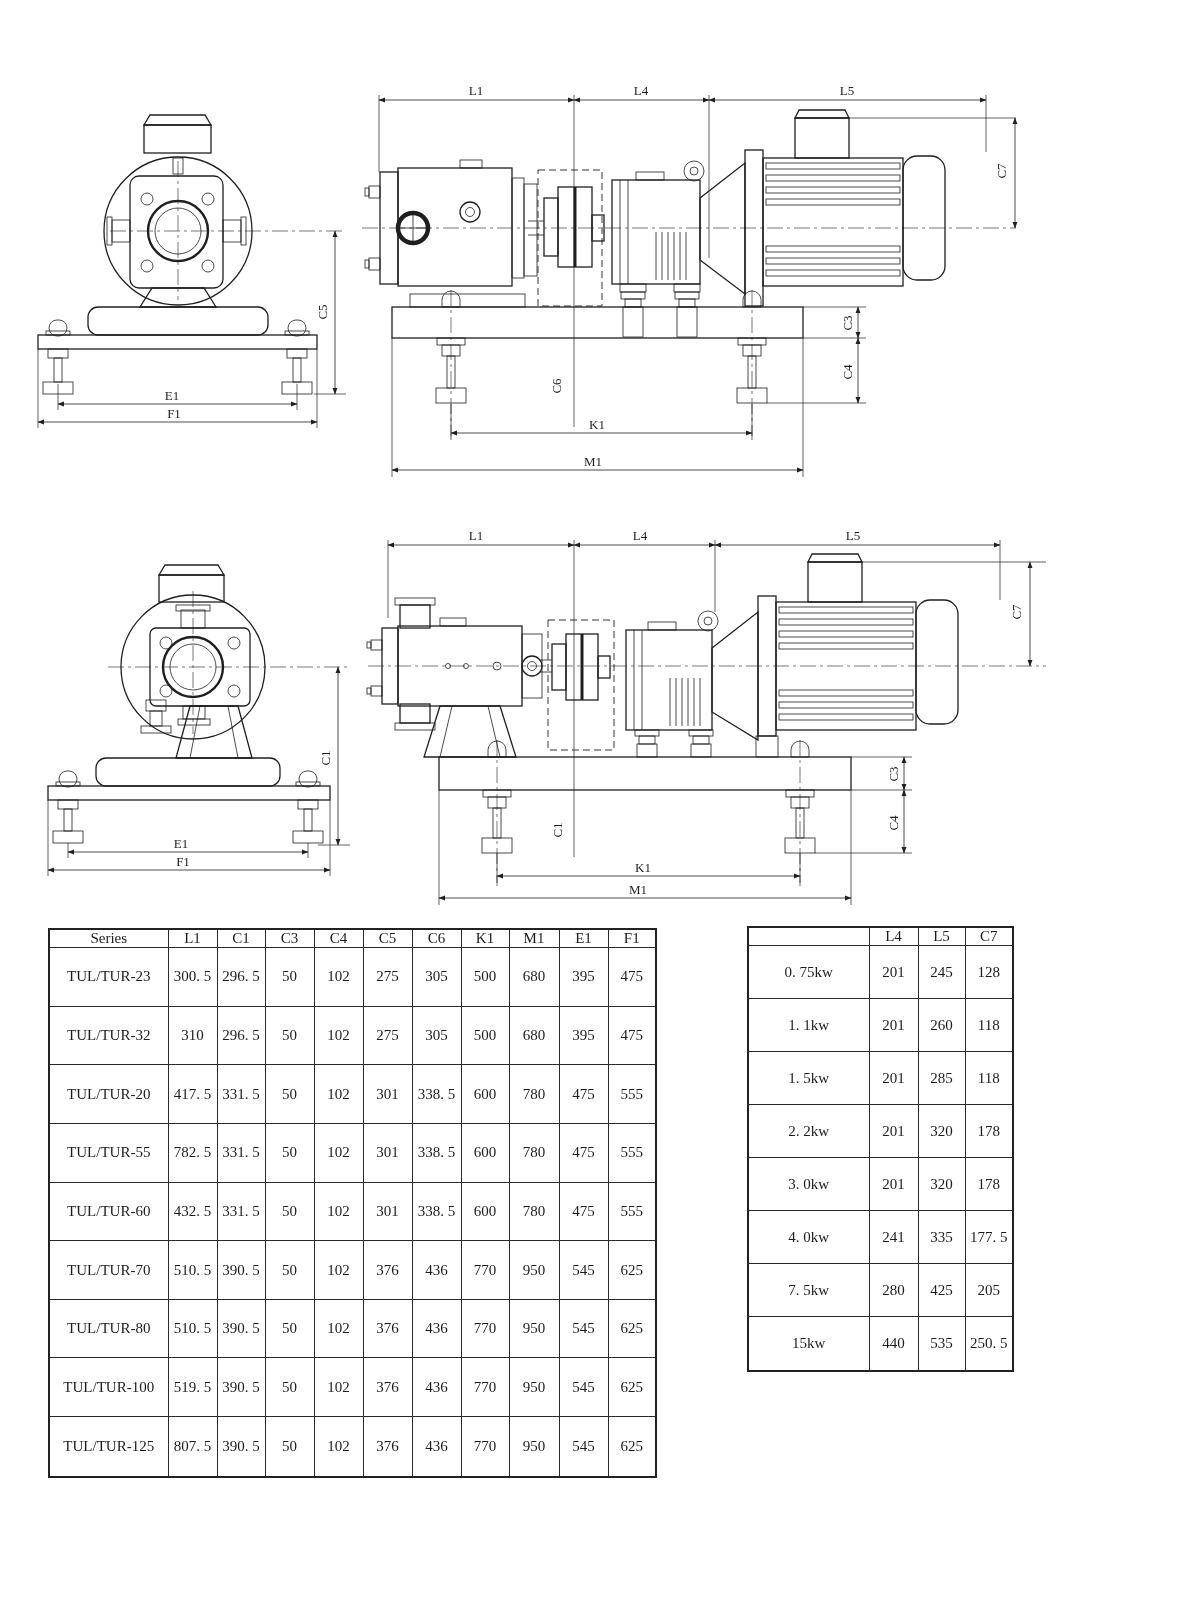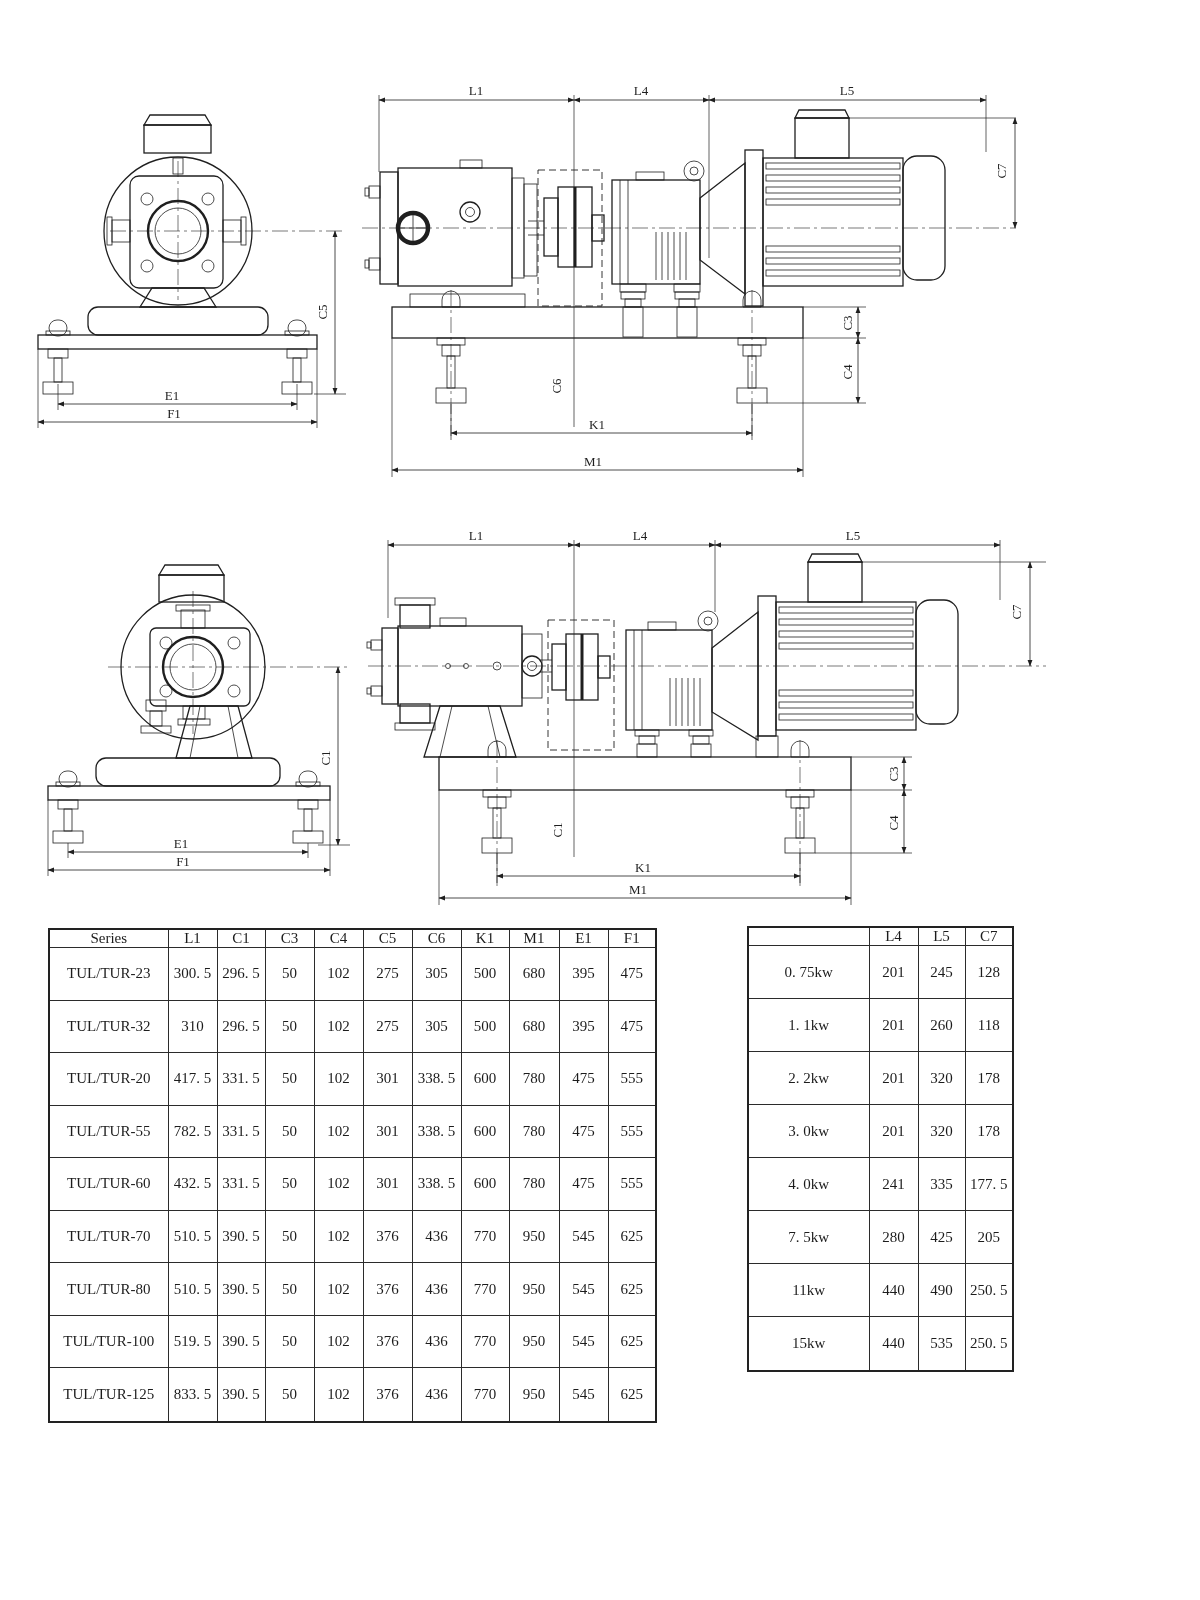--- a/index.html
+++ b/index.html
@@ -21,7 +21,7 @@
              font-size:15px;color:#1c1c1c;}
   table.spec th,table.spec td{border:1px solid #2b2b2b;text-align:center;vertical-align:middle;
              padding:0;font-weight:normal;white-space:nowrap;overflow:hidden;}
-  table.dim-table{left:48px;top:928px;width:607px;height:495px;border:2px solid #222;}
+  table.dim-table{left:48px;top:928px;width:607px;height:550px;border:2px solid #222;}
   table.motor-table{left:747px;top:926px;width:265px;height:446px;border:2px solid #222;}
 </style>
 </head>

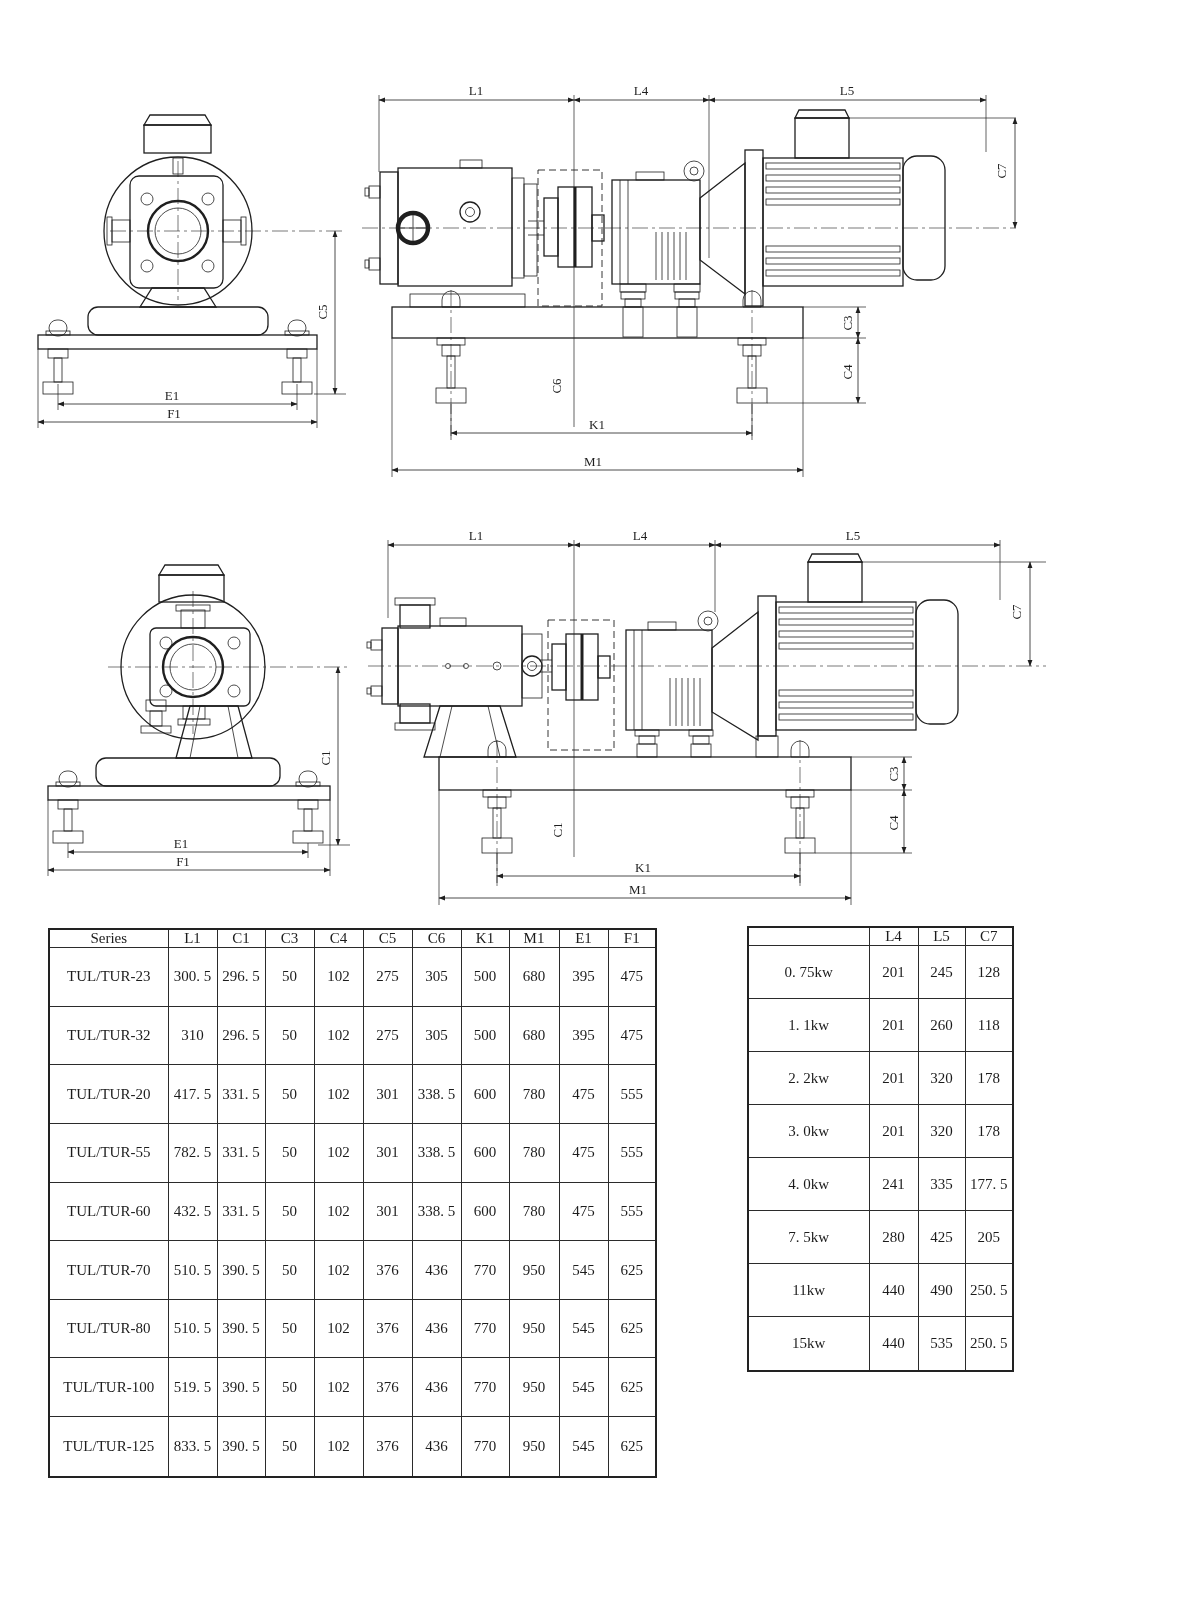--- a/index.html
+++ b/index.html
@@ -559,6 +559,12 @@
           <td>118</td>
         </tr>
     <tr>
+          <td>1. 5kw</td>
+          <td>201</td>
+          <td>285</td>
+          <td>118</td>
+        </tr>
+    <tr>
           <td>2. 2kw</td>
           <td>201</td>
           <td>320</td>

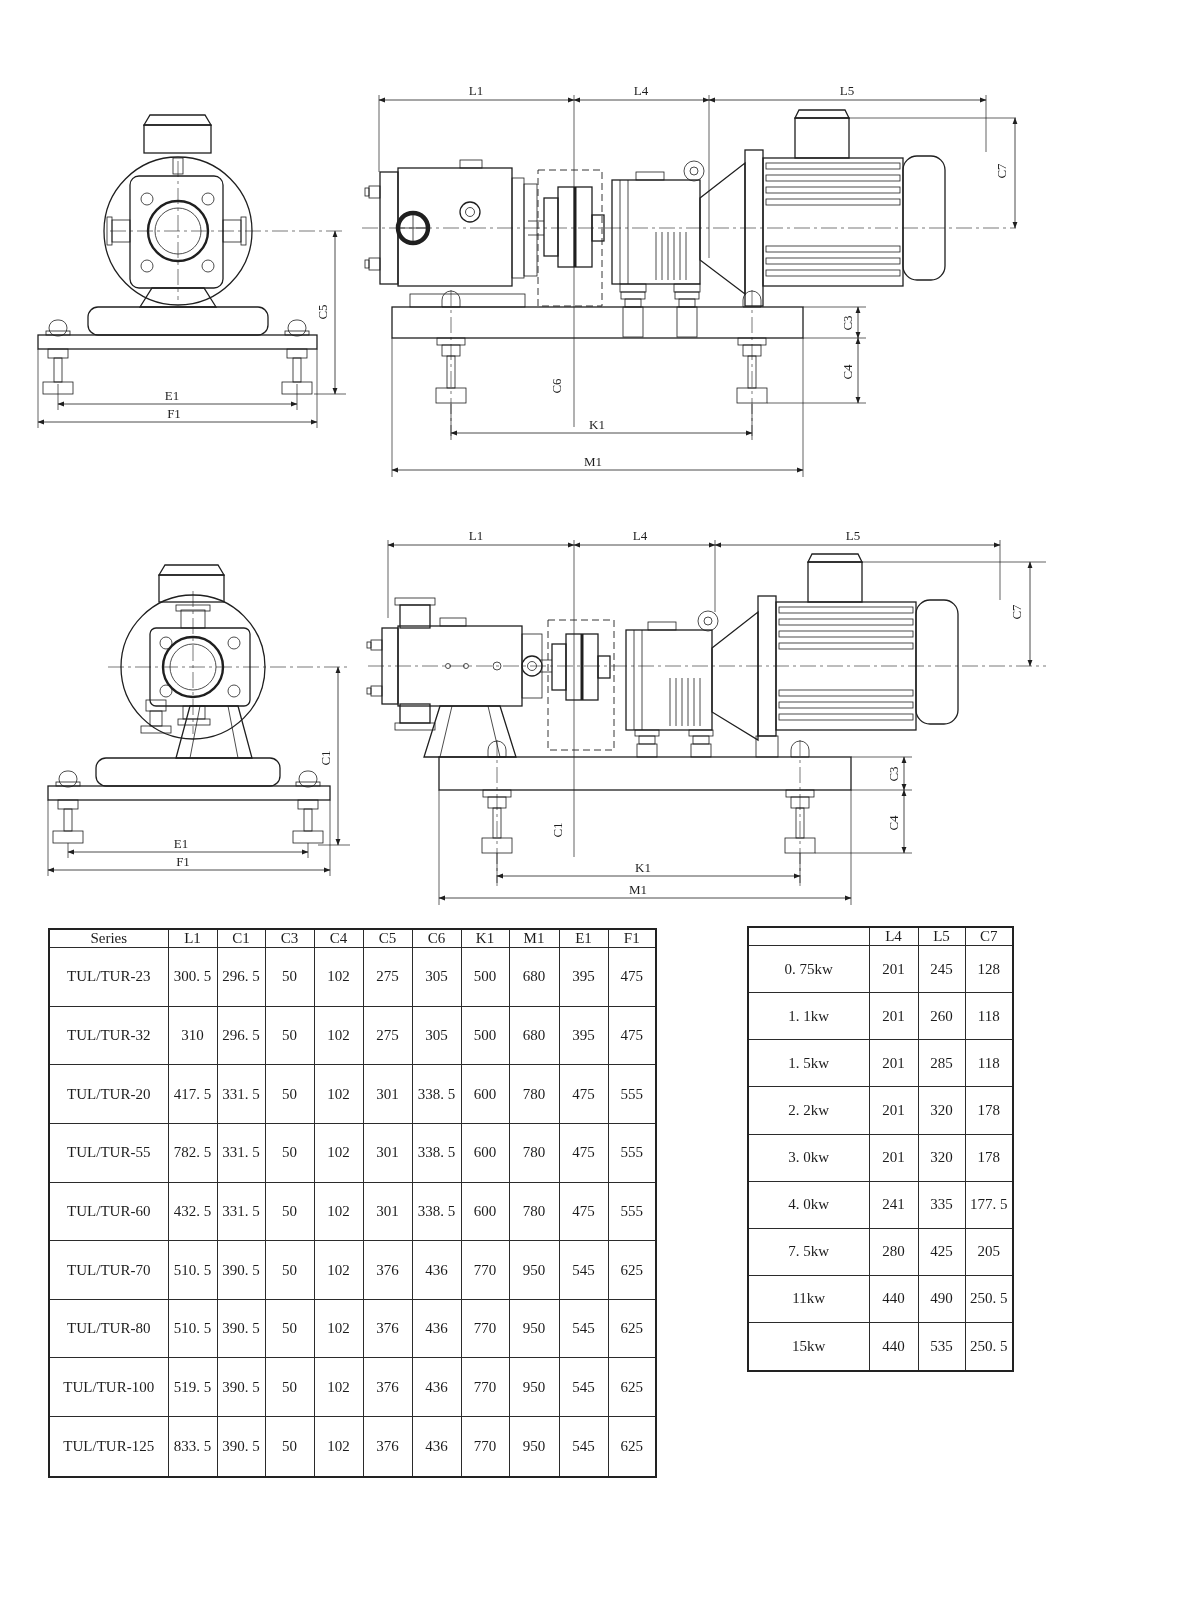--- a/index.html
+++ b/index.html
@@ -589,12 +589,6 @@
           <td>205</td>
         </tr>
     <tr>
-          <td>11kw</td>
-          <td>440</td>
-          <td>490</td>
-          <td>250. 5</td>
-        </tr>
-    <tr>
           <td>15kw</td>
           <td>440</td>
           <td>535</td>

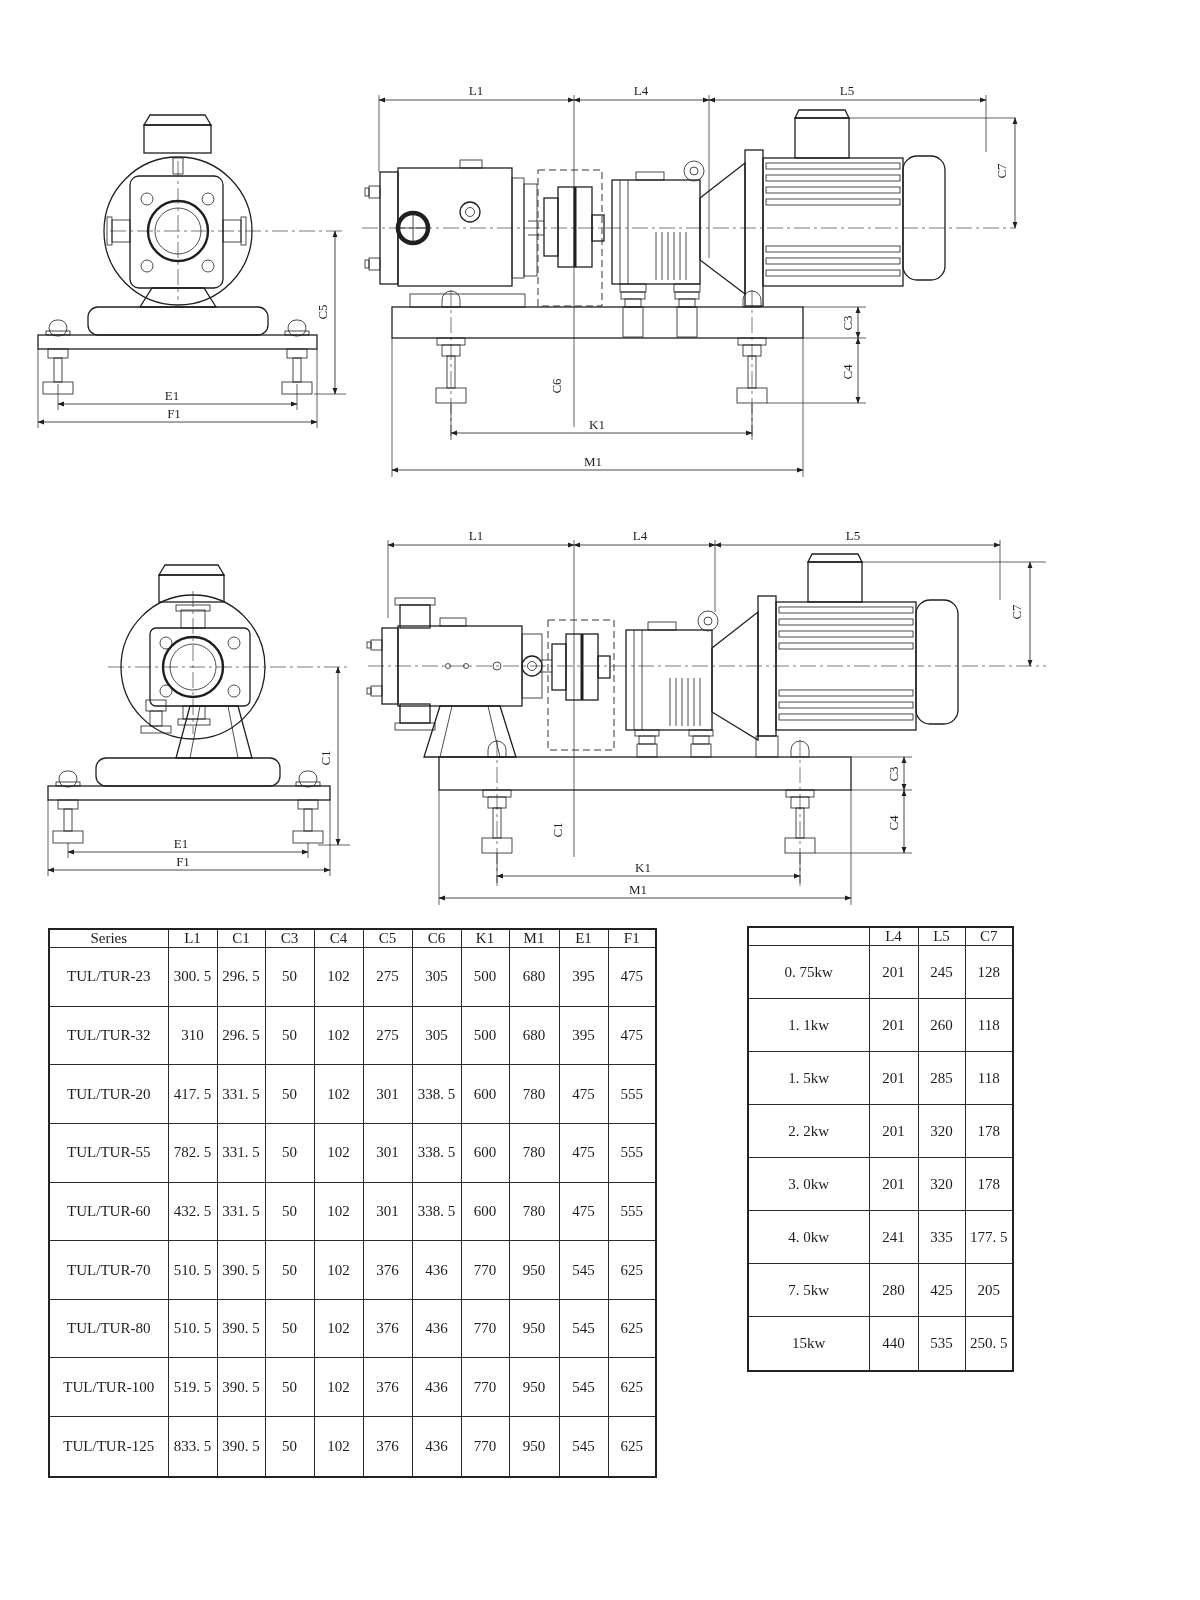--- a/index.html
+++ b/index.html
@@ -516,7 +516,7 @@
         </tr>
     <tr>
           <td>TUL/TUR-125</td>
-          <td>833. 5</td>
+          <td>807. 5</td>
           <td>390. 5</td>
           <td>50</td>
           <td>102</td>

